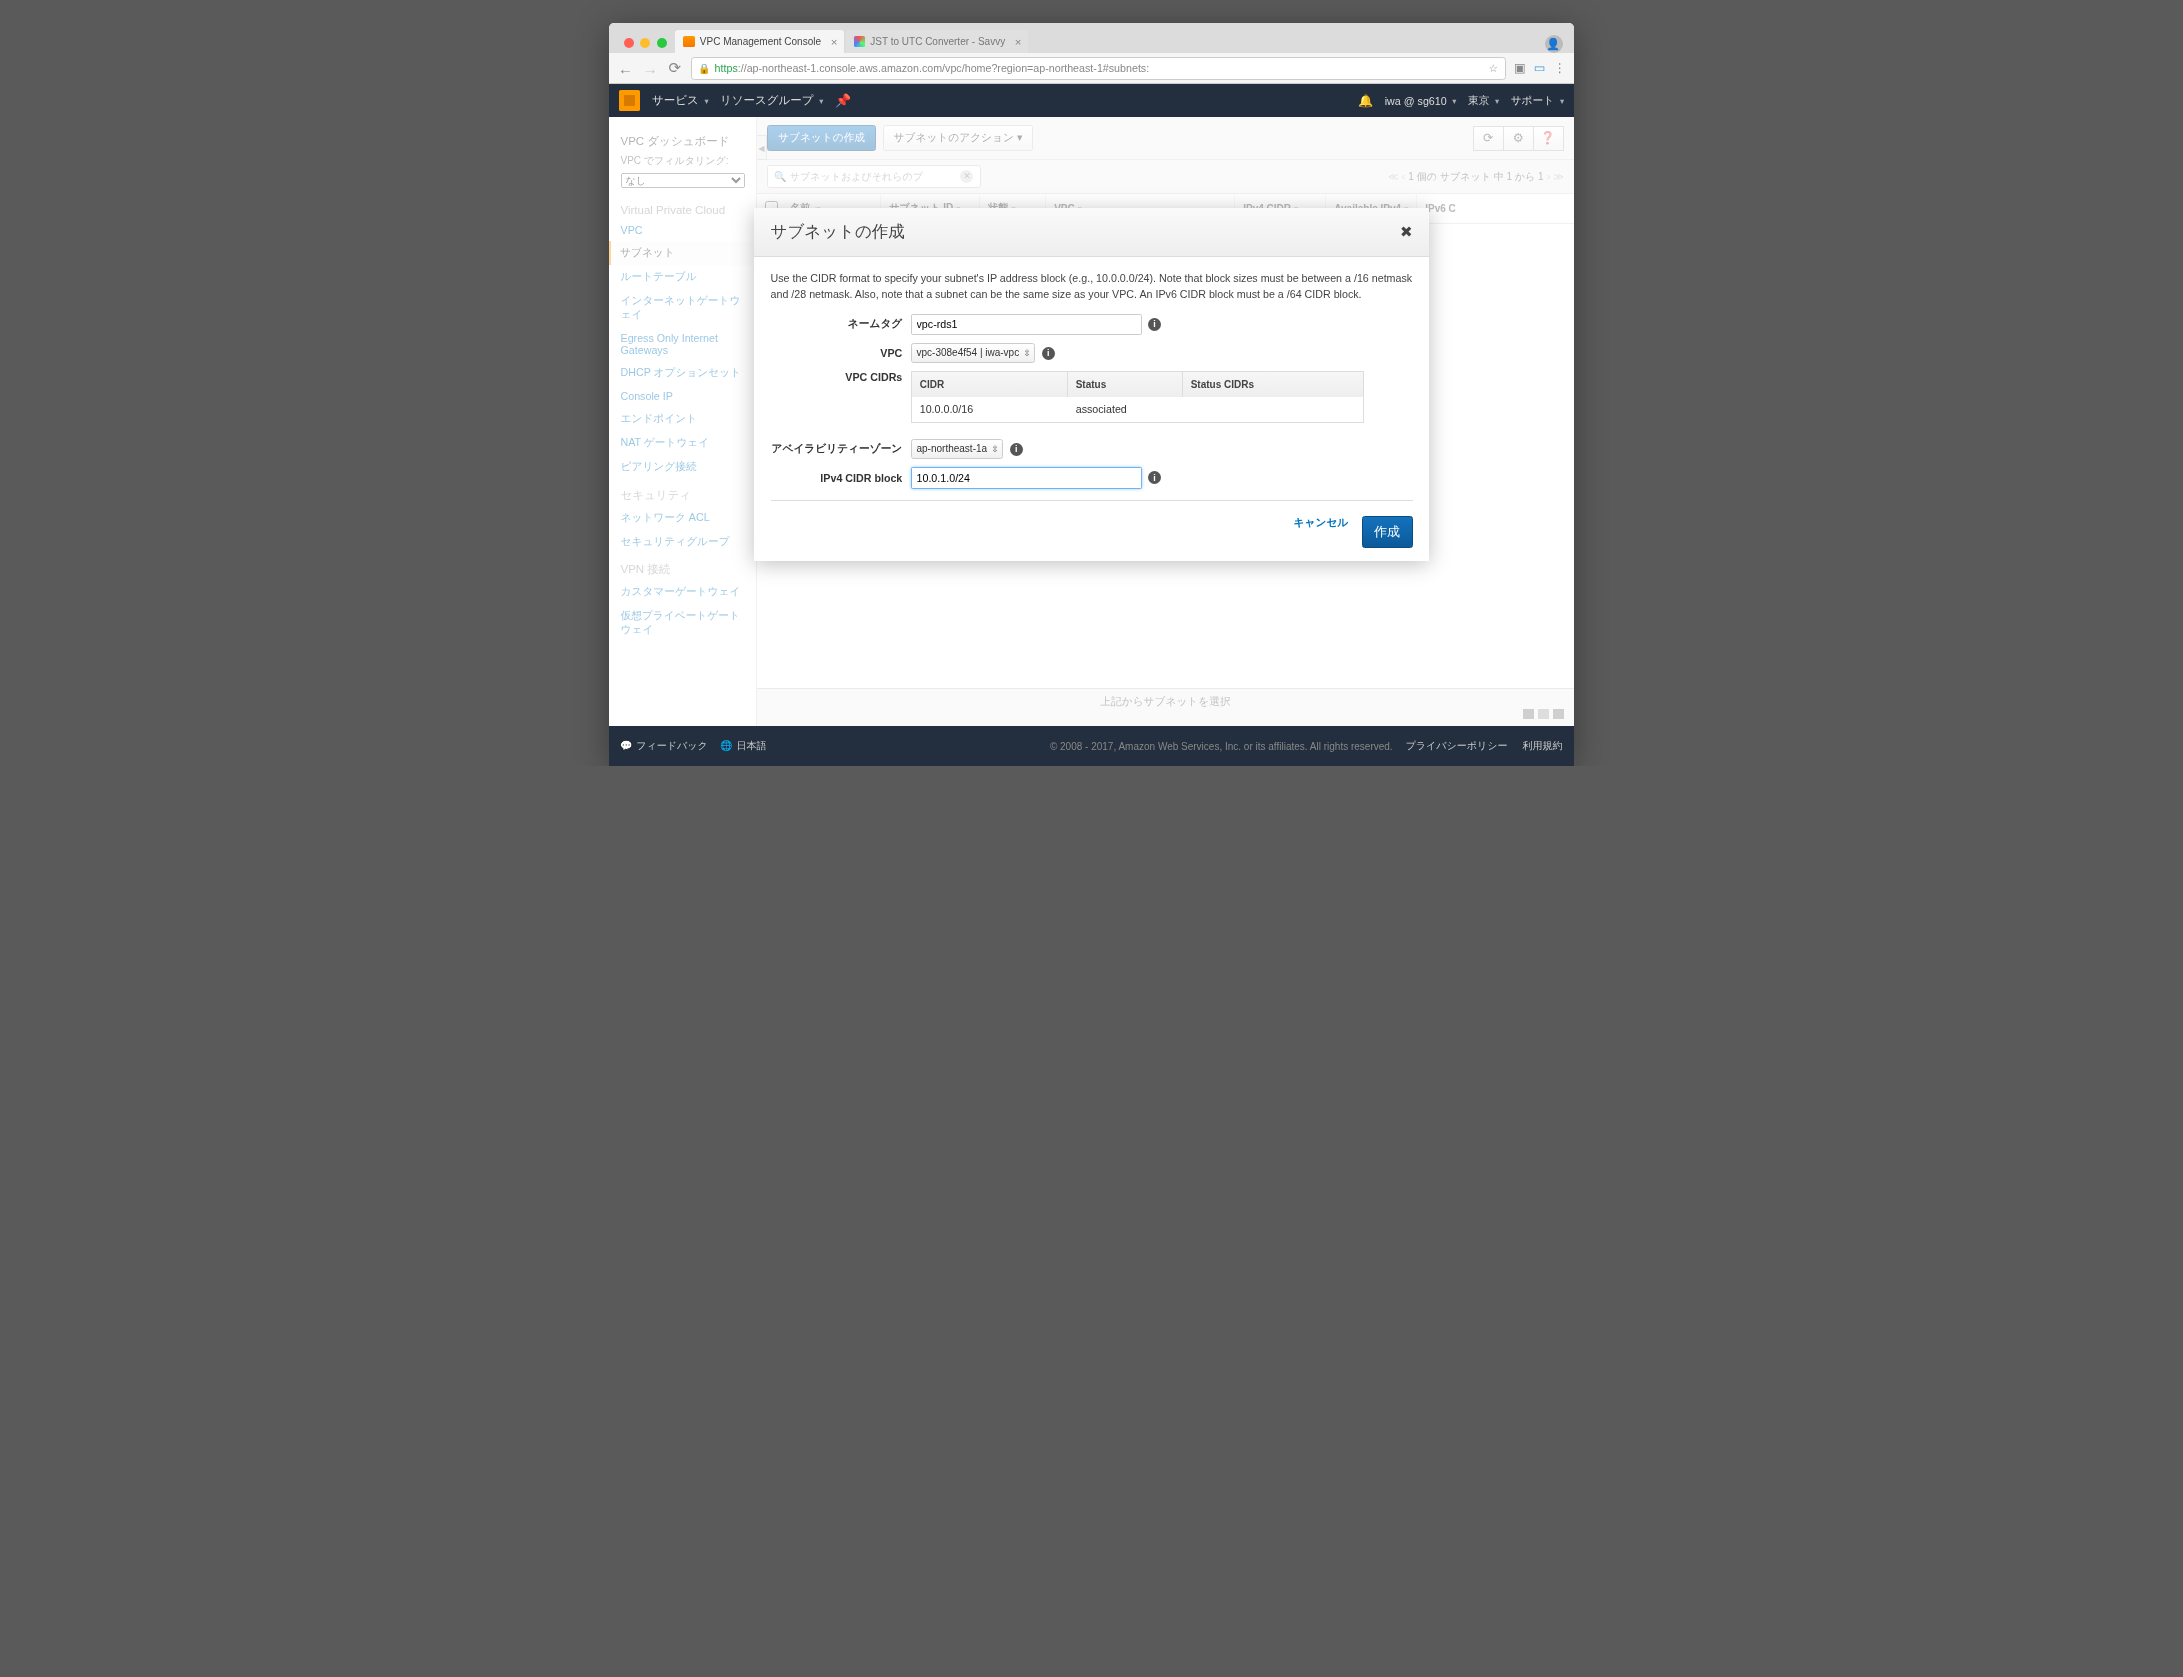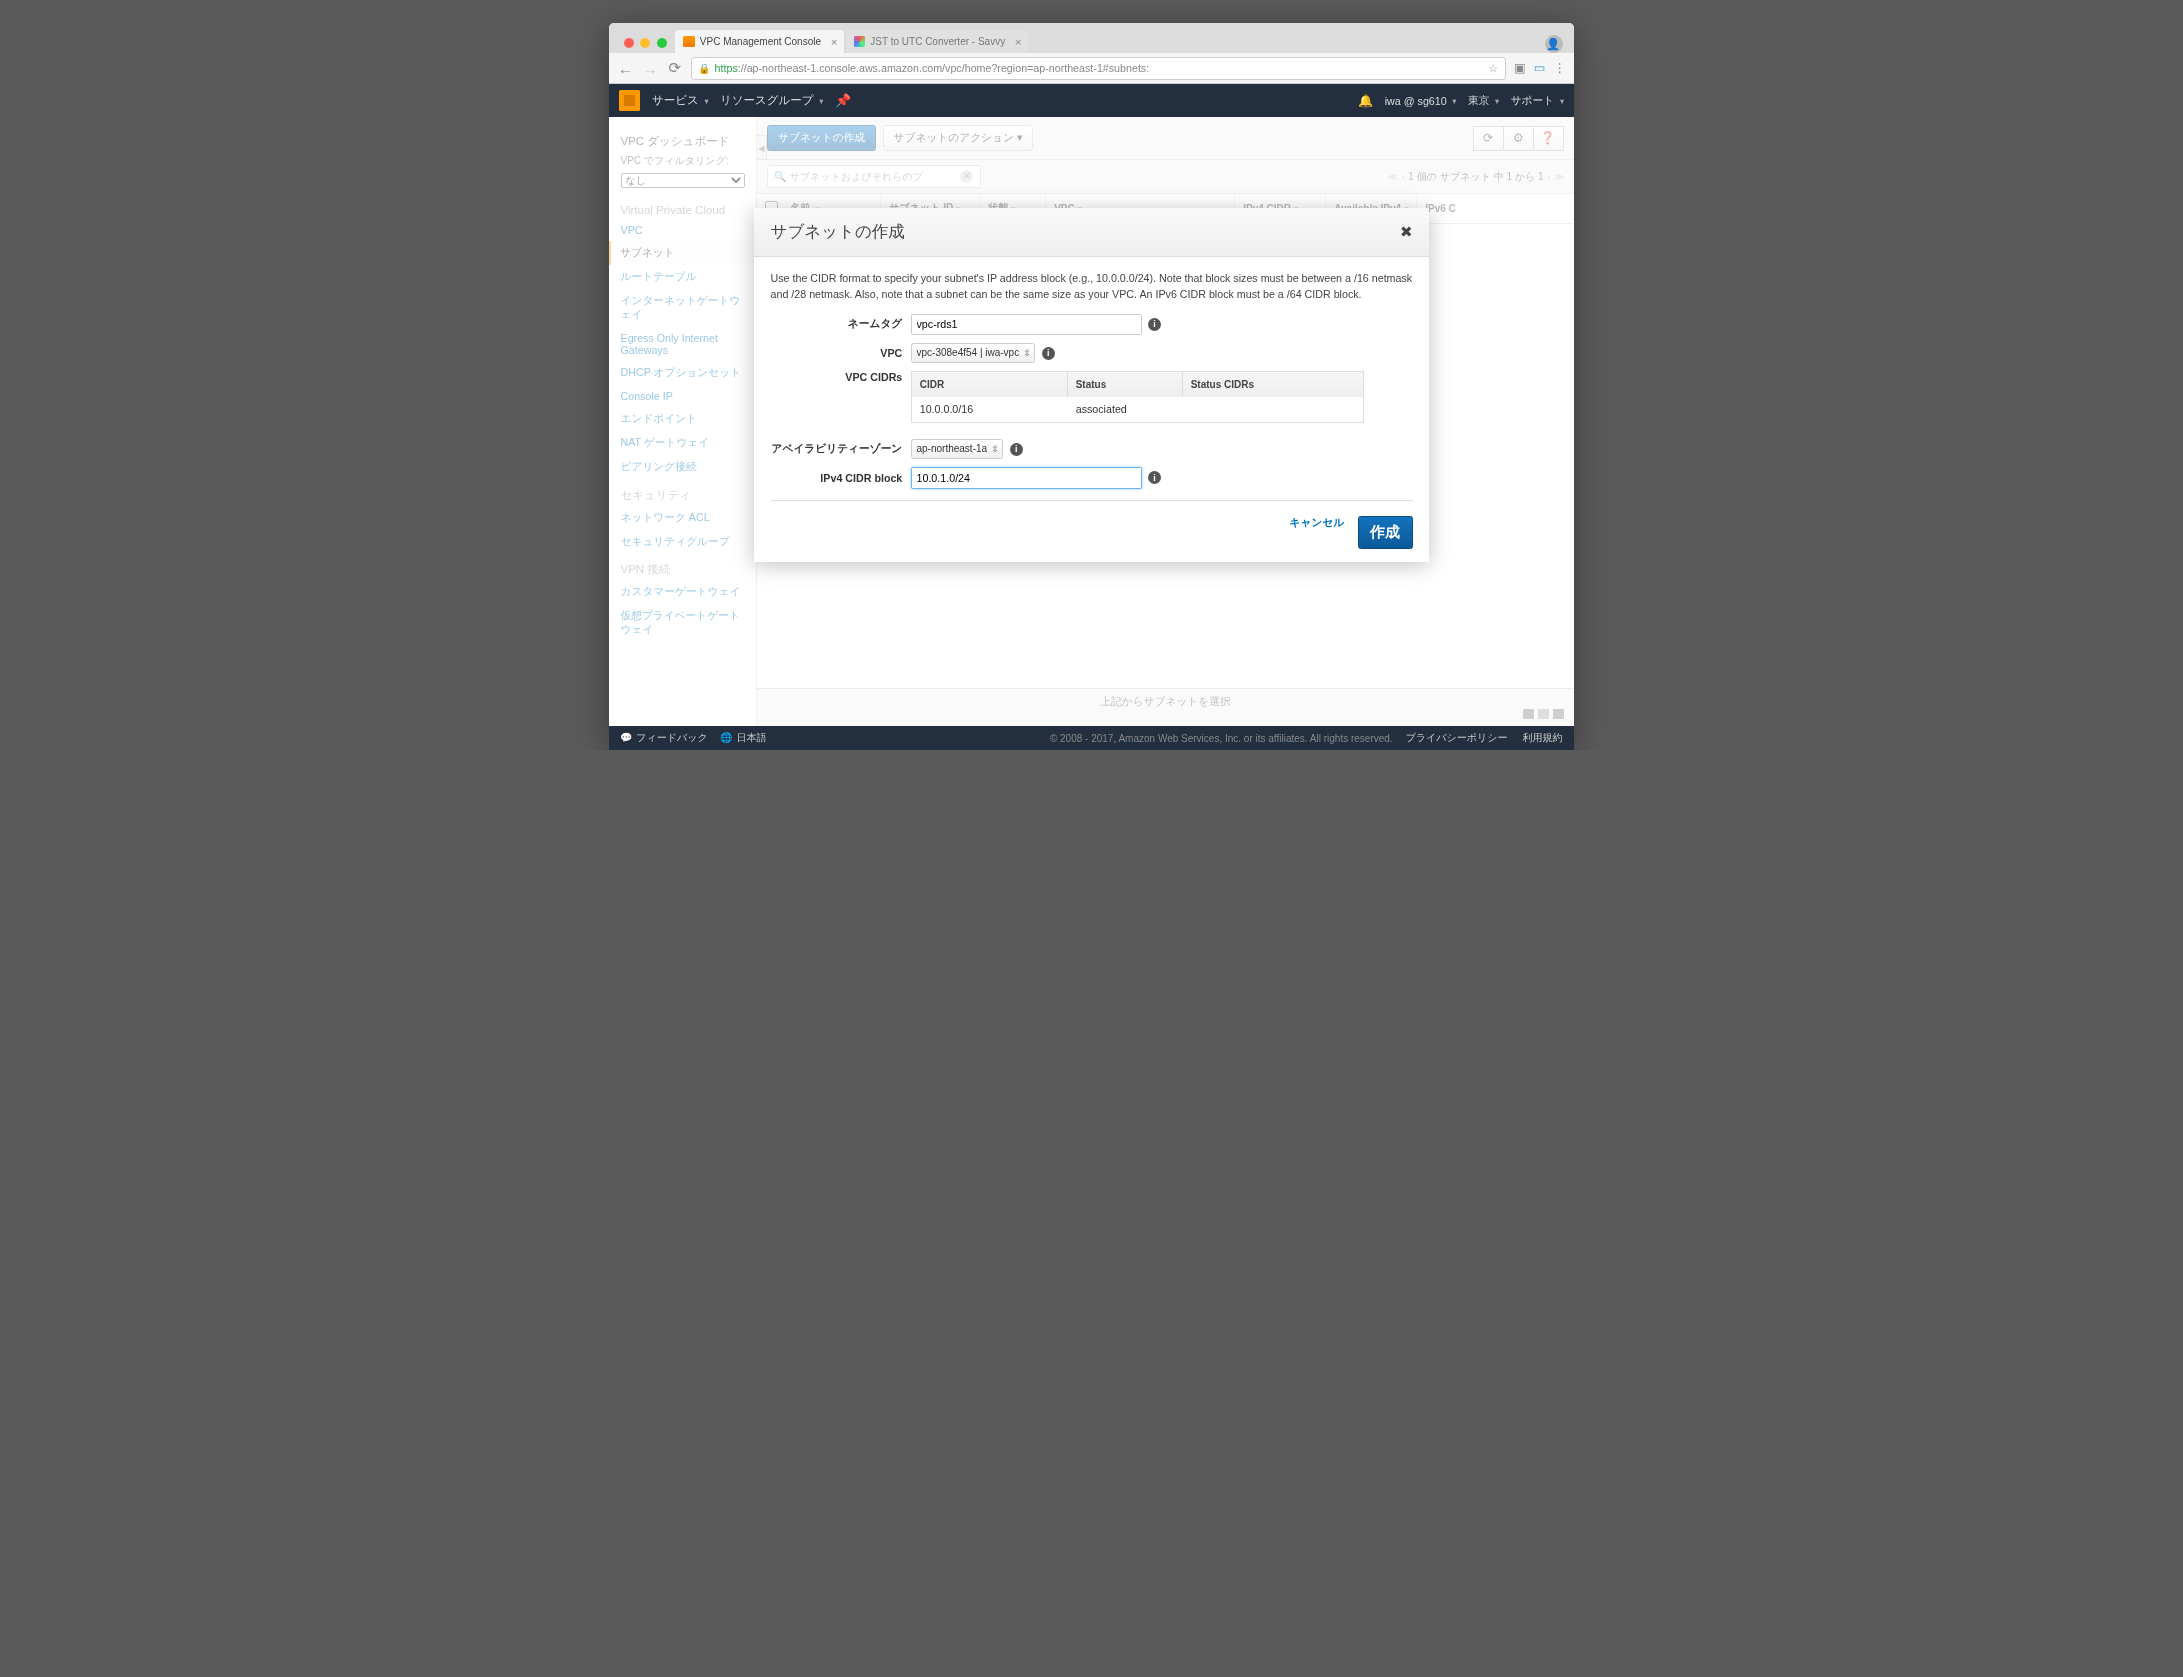--- a/index.html
+++ b/index.html
@@ -102,7 +102,7 @@
 .dlg-hr { border: none; border-top: 0.8px solid #ddd; margin: 11.5px 0 8.2px; }
 .dlg-footer { display: flex; justify-content: flex-end; gap: 8.2px; padding: 6.6px 16.5px 13px; align-items: flex-start; }
 .dlg-cancel { color: #0073bb; font-size: 10.7px; font-weight: bold; margin-right: 5px; cursor: default; }
-.dlg-ok { background: linear-gradient(#1472bd,#0b5a99); color: #fff; font-size: 15px; font-weight: bold; padding: 5.8px 11.5px; border-radius: 2.5px; border: 0.8px solid #0a4c80; }
+.dlg-ok { background: linear-gradient(#1472bd,#0b5a99); color: #fff; font-size: 13px; font-weight: normal; padding: 5.8px 11.5px; border-radius: 2.5px; border: 0.8px solid #0a4c80; }
 
 
 .aws-footer { height: 24px; background: #232f3e; display: flex; align-items: center; padding: 0 11.5px; color: #ccc; font-size: 10px; gap: 13px; }

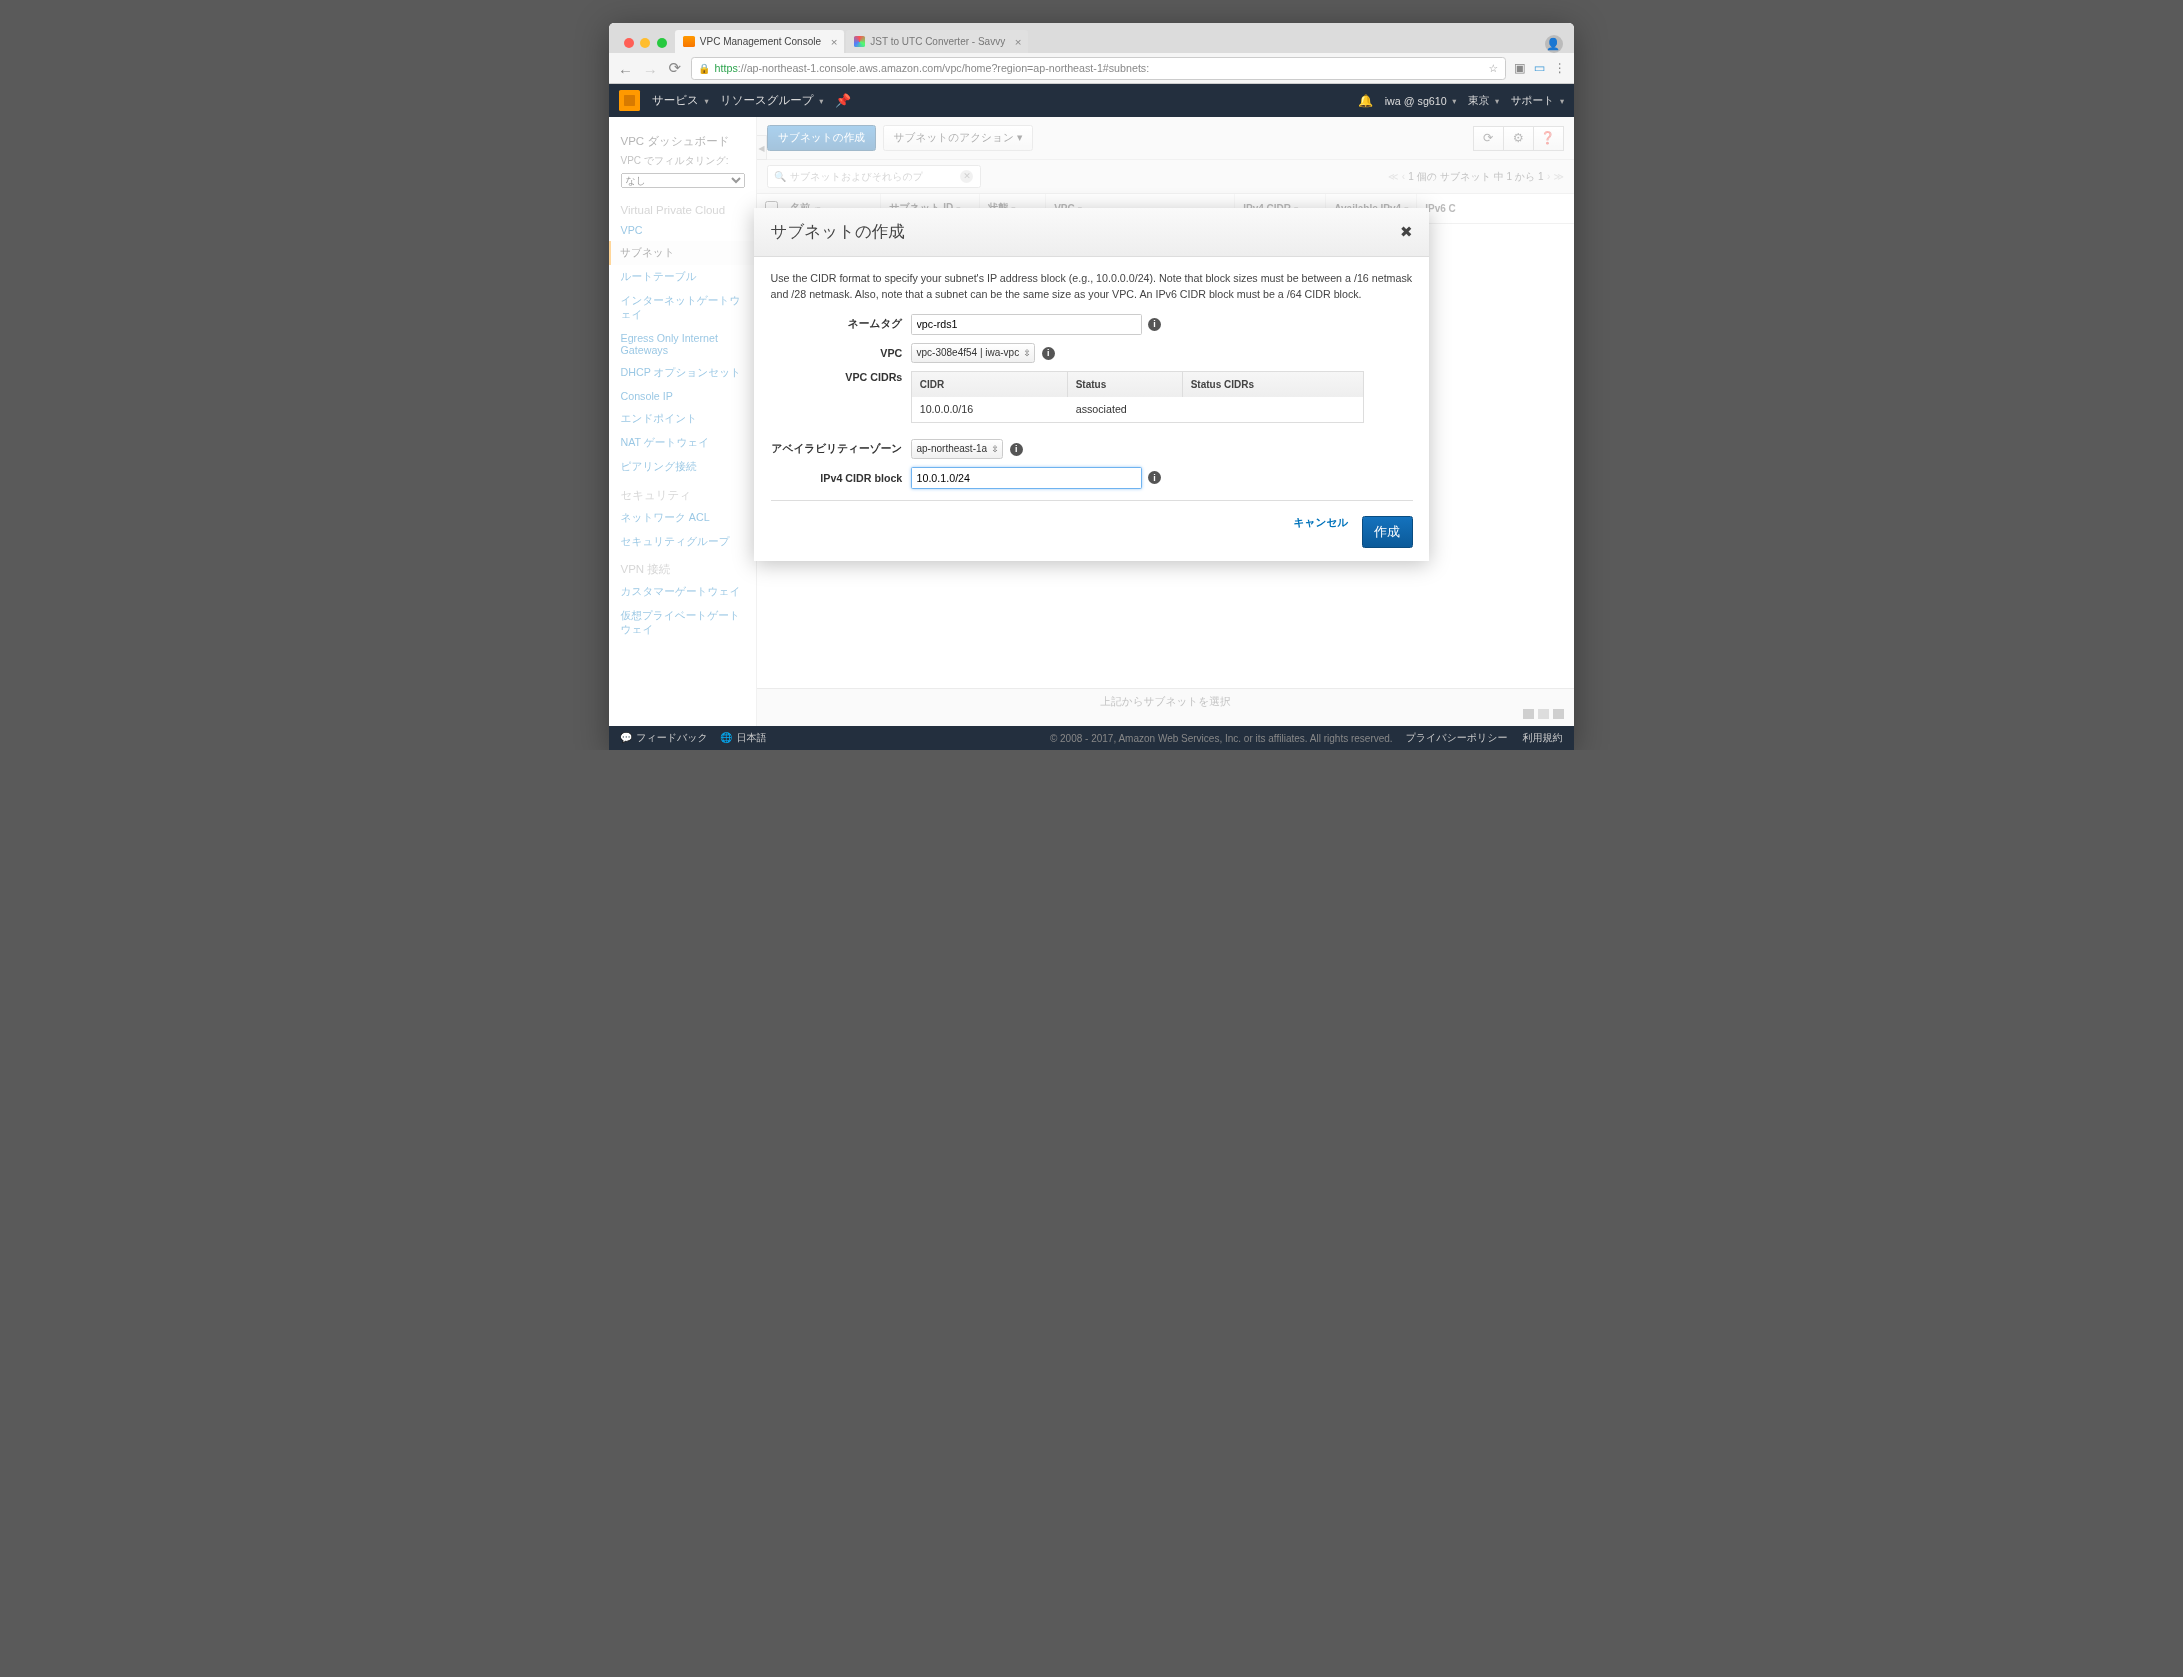--- a/index.html
+++ b/index.html
@@ -105,7 +105,7 @@
 .dlg-ok { background: linear-gradient(#1472bd,#0b5a99); color: #fff; font-size: 13px; font-weight: normal; padding: 5.8px 11.5px; border-radius: 2.5px; border: 0.8px solid #0a4c80; }
 
 
-.aws-footer { height: 24px; background: #232f3e; display: flex; align-items: center; padding: 0 11.5px; color: #ccc; font-size: 10px; gap: 13px; }
+.aws-footer { height: 40px; background: #232f3e; display: flex; align-items: center; padding: 0 11.5px; color: #ccc; font-size: 10px; gap: 13px; }
 .ftr-left { display: flex; gap: 13px; align-items: center; }
 .ftr-globe::before { content: "🌐"; margin-right: 3.3px; }
 .ftr-bubble::before { content: "💬"; margin-right: 3.3px; }

